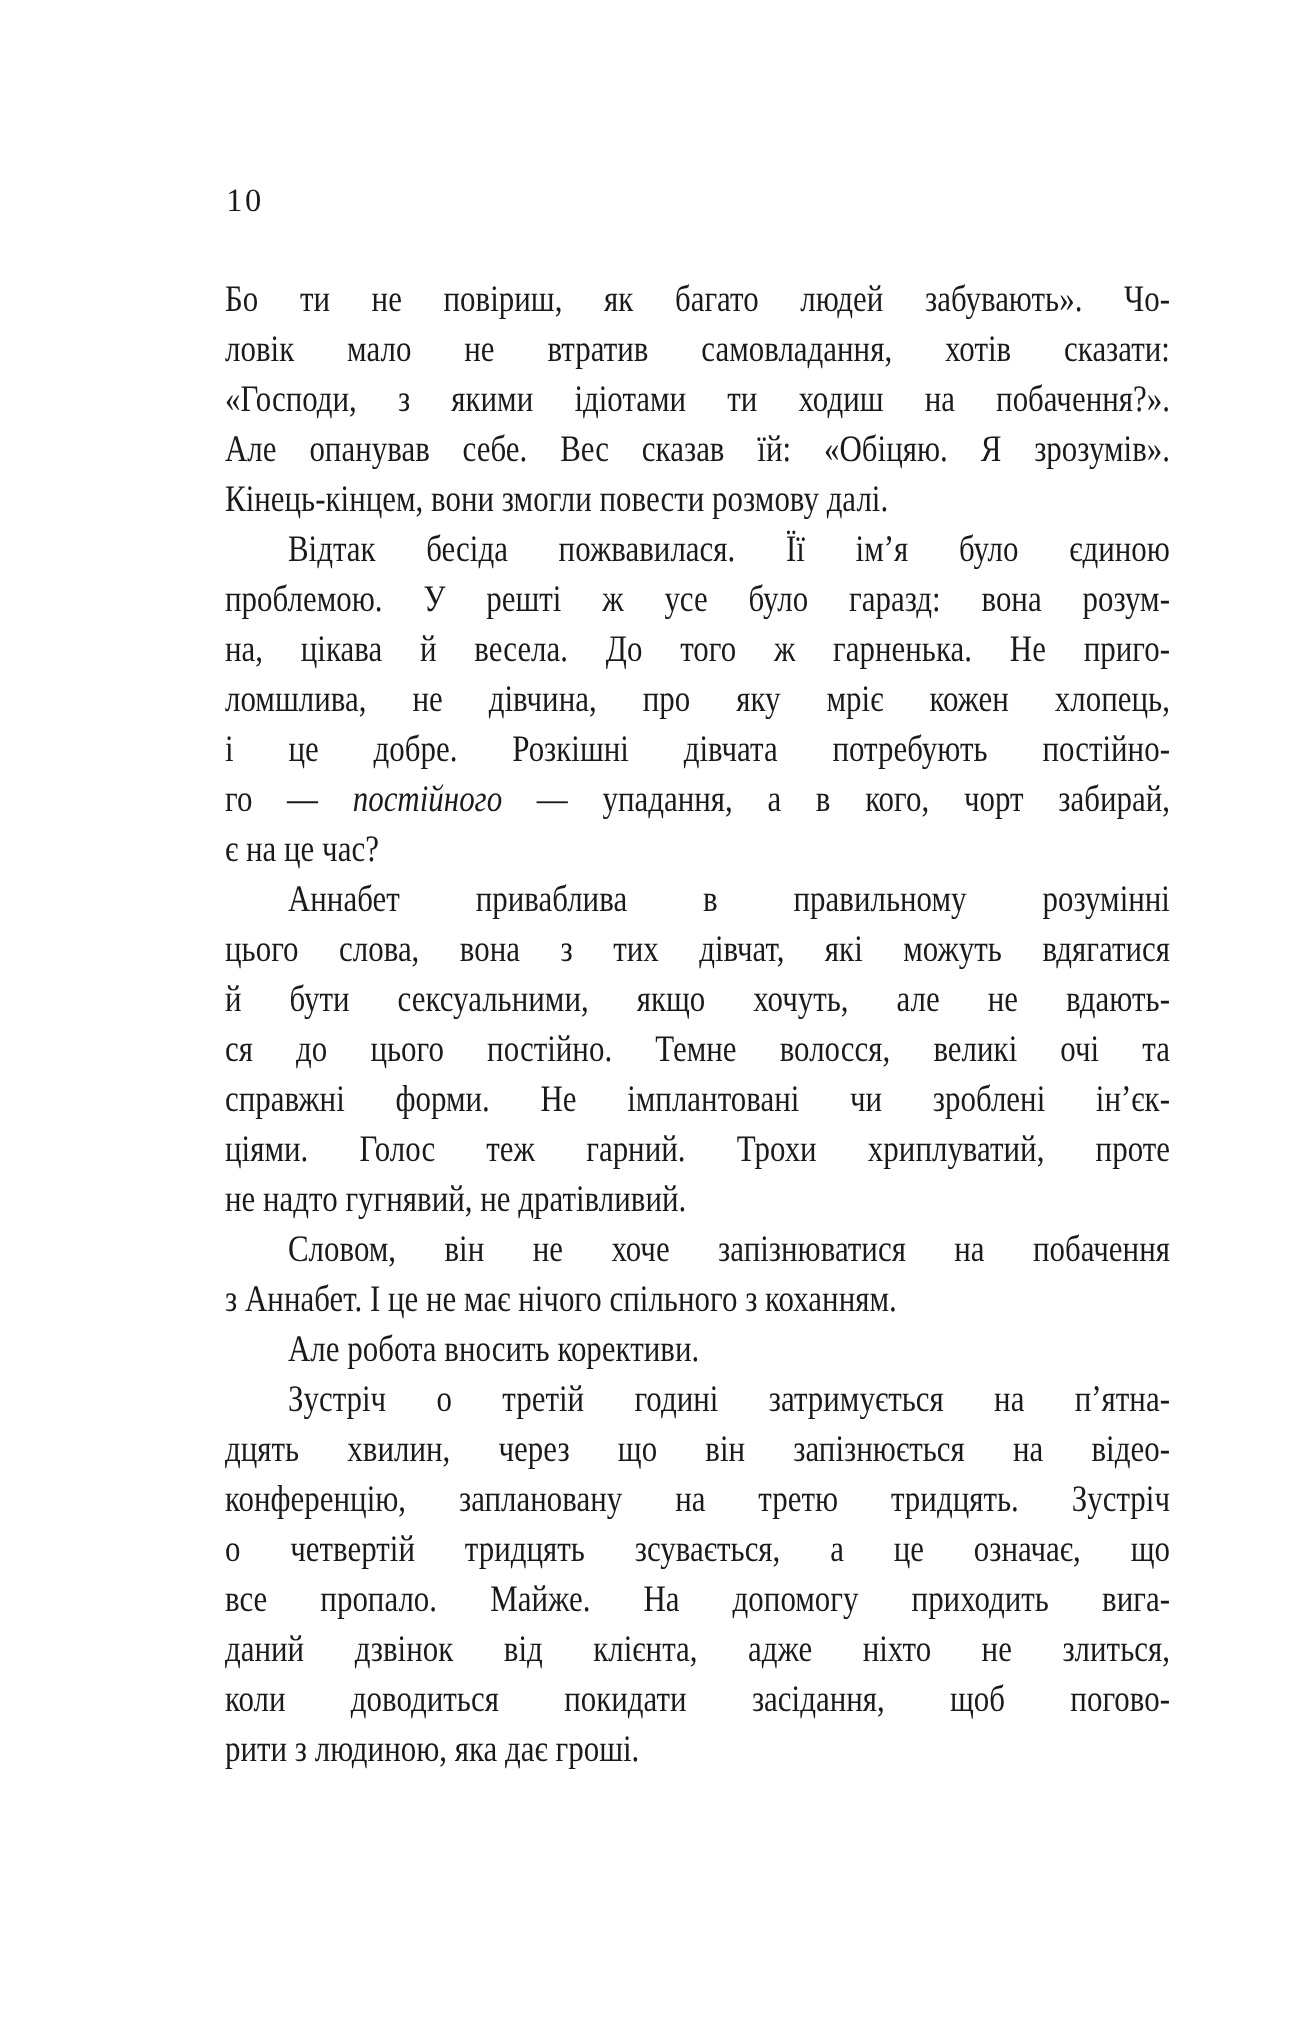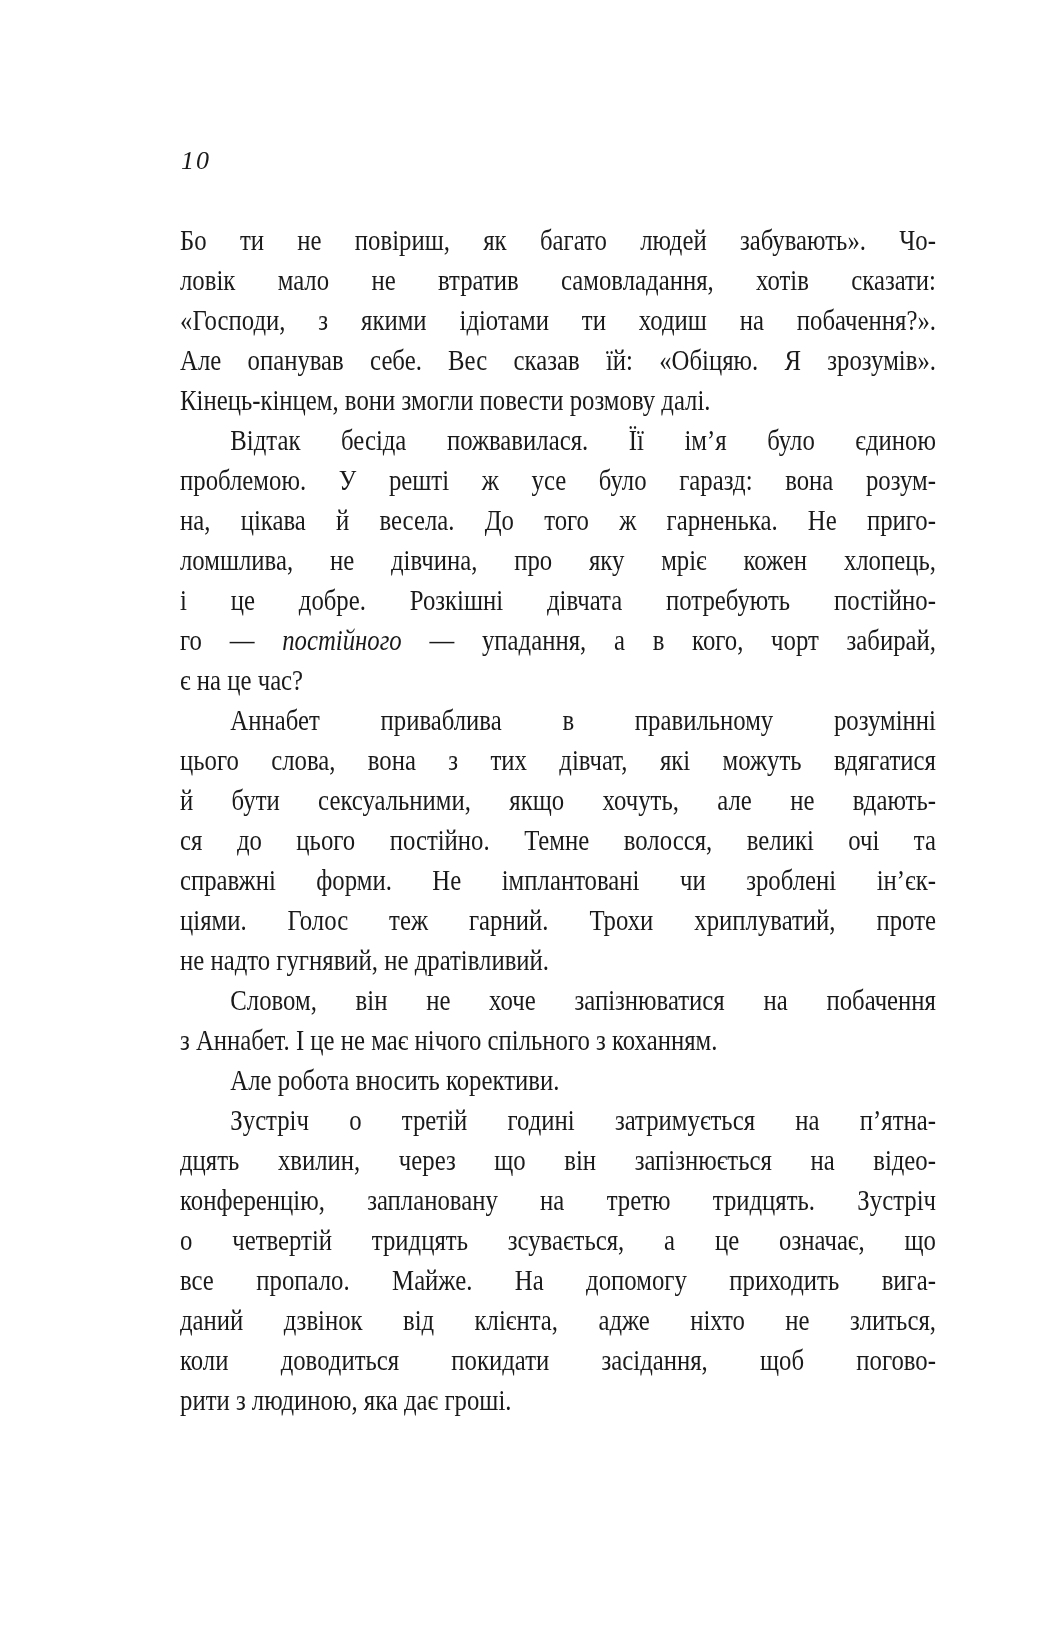--- a/index.html
+++ b/index.html
@@ -24,7 +24,6 @@
     line-height: 1;
     letter-spacing: 2px;
     color: #1a1a1a;
-    font-style: italic;
   }
   
   .text-block {

